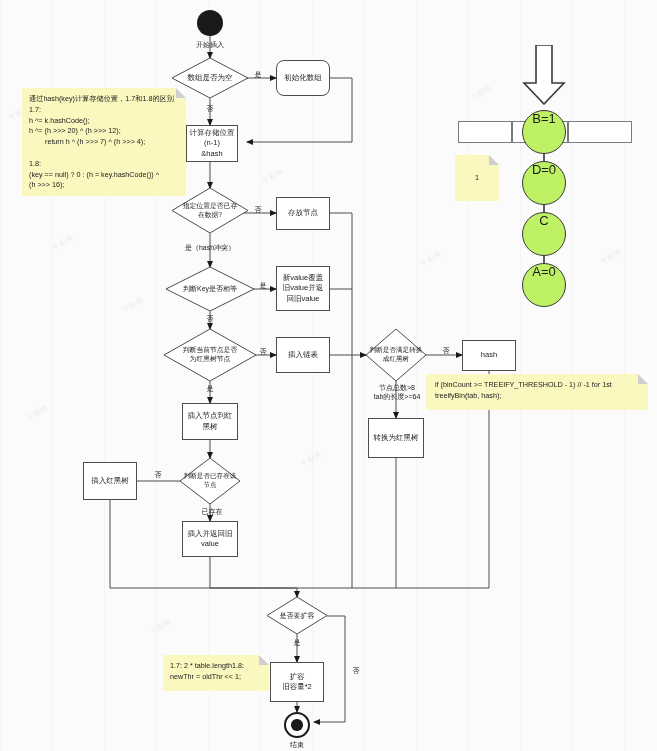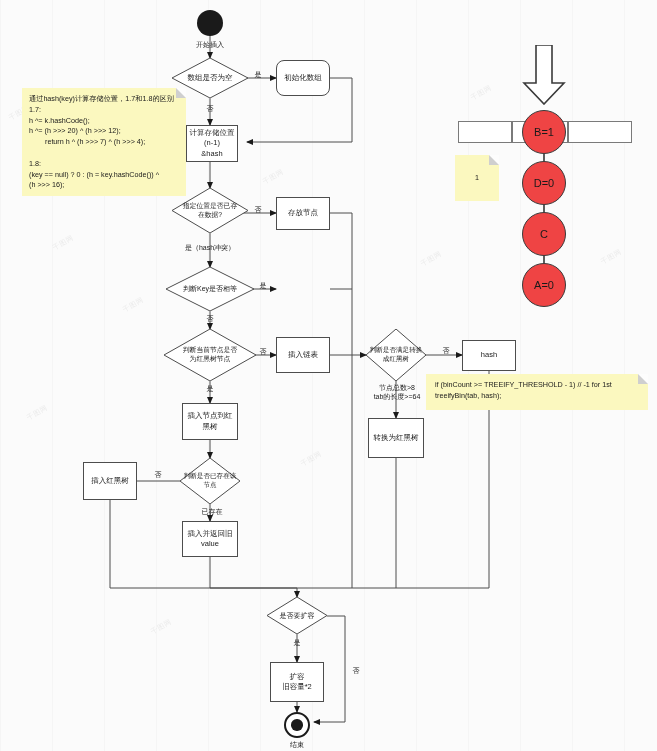--- a/index.html
+++ b/index.html
@@ -95,12 +95,12 @@
     position: absolute;
     border-radius: 50%;
     border: 1px solid #3a3a3a;
-    background: #ef4444;
+    background: #bef264;
     box-sizing: border-box;
     display: flex;
-    align-items: center;
+    align-items: flex-start;
     justify-content: center;
-    font-size: 11px;
+    font-size: 13px;
     color: #1a1a1a;
   }
   .note {

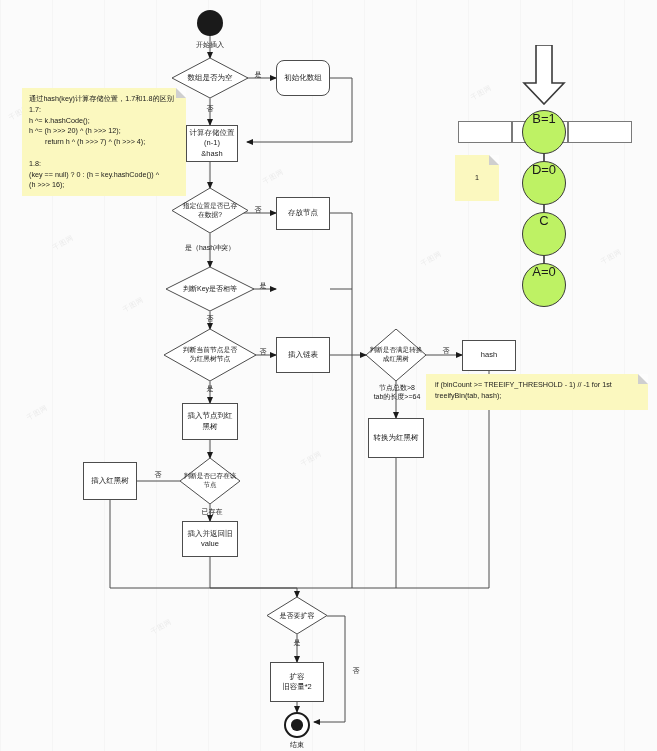--- a/index.html
+++ b/index.html
@@ -281,6 +281,11 @@
   <div class="edgelabel" style="left:255px; top:281px; width:16px;">是</div>
   <div class="edgelabel" style="left:202px; top:314px; width:16px;">否</div>
 
+  <div class="node proc" style="left:276px; top:266px; width:54px; height:45px; white-space:pre-line;">
+    <span>新value覆盖
+旧value并返
+回旧value</span>
+  </div>
 
   <div class="diamond-wrap" style="left:164px; top:329px; width:92px; height:52px;">
     <svg class="dshape" viewBox="0 0 92 52" preserveAspectRatio="none">

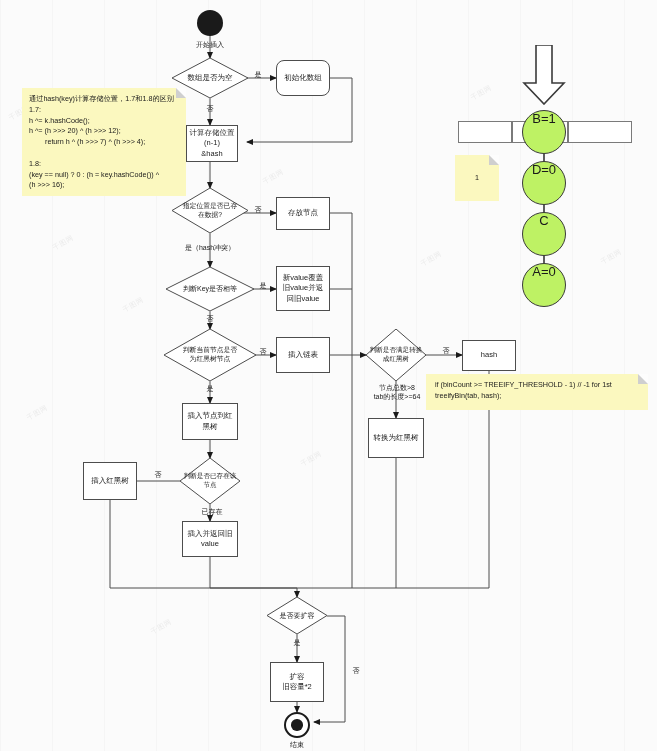--- a/index.html
+++ b/index.html
@@ -370,6 +370,8 @@
   <div class="note" style="left:426px; top:374px; width:222px; height:36px;padding-left:9px;">if (binCount &gt;= TREEIFY_THRESHOLD - 1) // -1 for 1st
 treeifyBin(tab, hash);</div>
 
+  <div class="note" style="left:163px; top:655px; width:106px; height:36px;">1.7: 2 * table.length1.8:
+newThr = oldThr &lt;&lt; 1;</div>
 
   <div class="note" style="left:455px; top:155px; width:44px; height:46px; display:flex; align-items:center; justify-content:center;">1</div>
 

